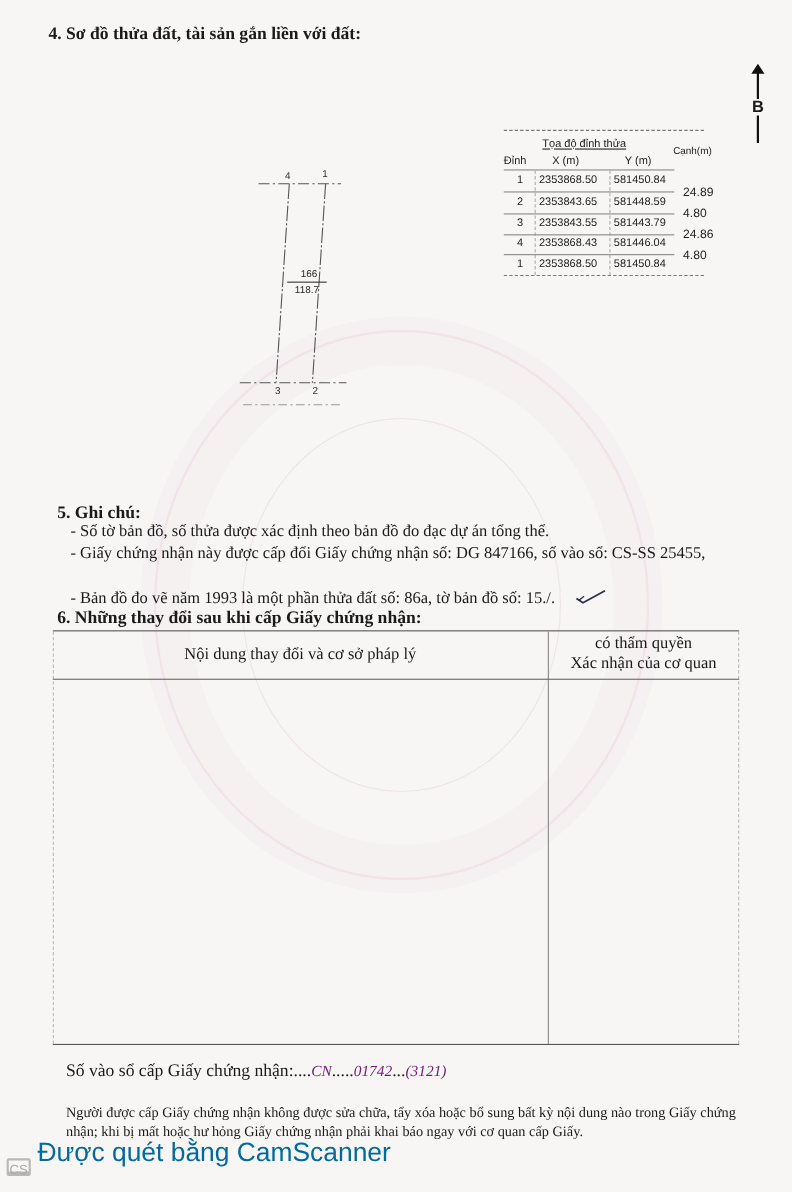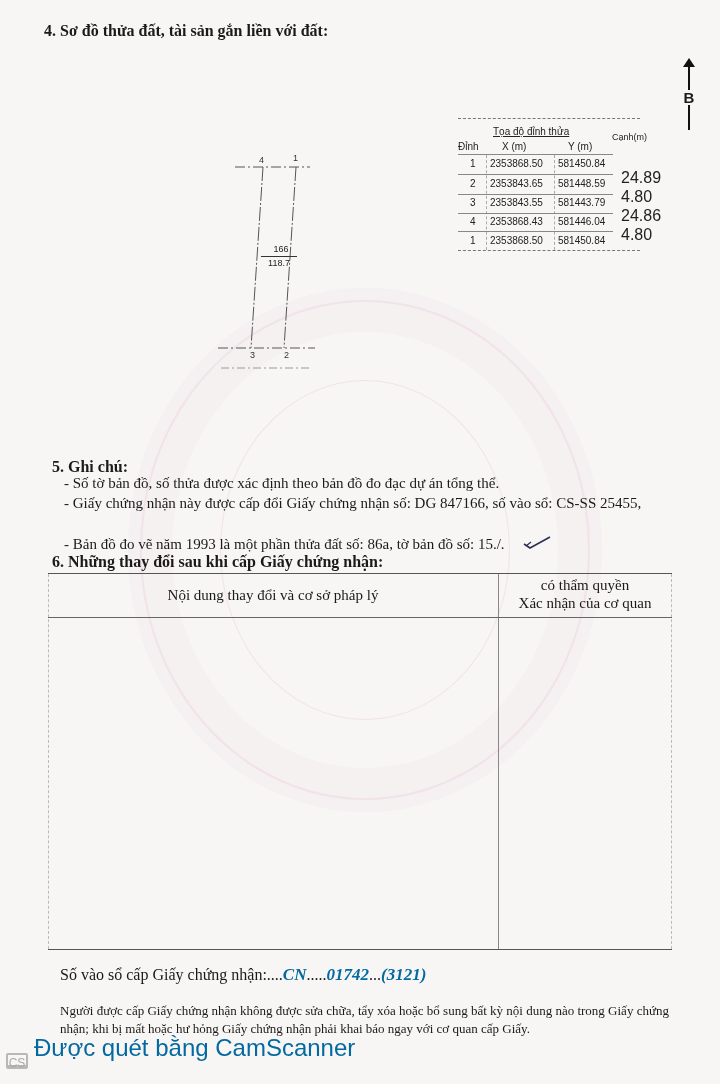--- a/index.html
+++ b/index.html
@@ -59,7 +59,7 @@
   .coord-table .hline { position: absolute; left: 0; width: 155px; border-top: 1px solid #888; }
   .coord-table .vline { position: absolute; top: 37px; width: 0; height: 95px; border-left: 1px dashed #aaa; }
   .coord-table .cell { position: absolute; }
-  .coord-table .edge { position: absolute; left: 163px; font-size: 16px; }
+  .coord-table .edge { position: absolute; left: 163px; font-size: 11px; }
   .coord-table .bottomline { position: absolute; left: 0; top: 132px; width: 182px; border-top: 1px dashed #777; }
 
   

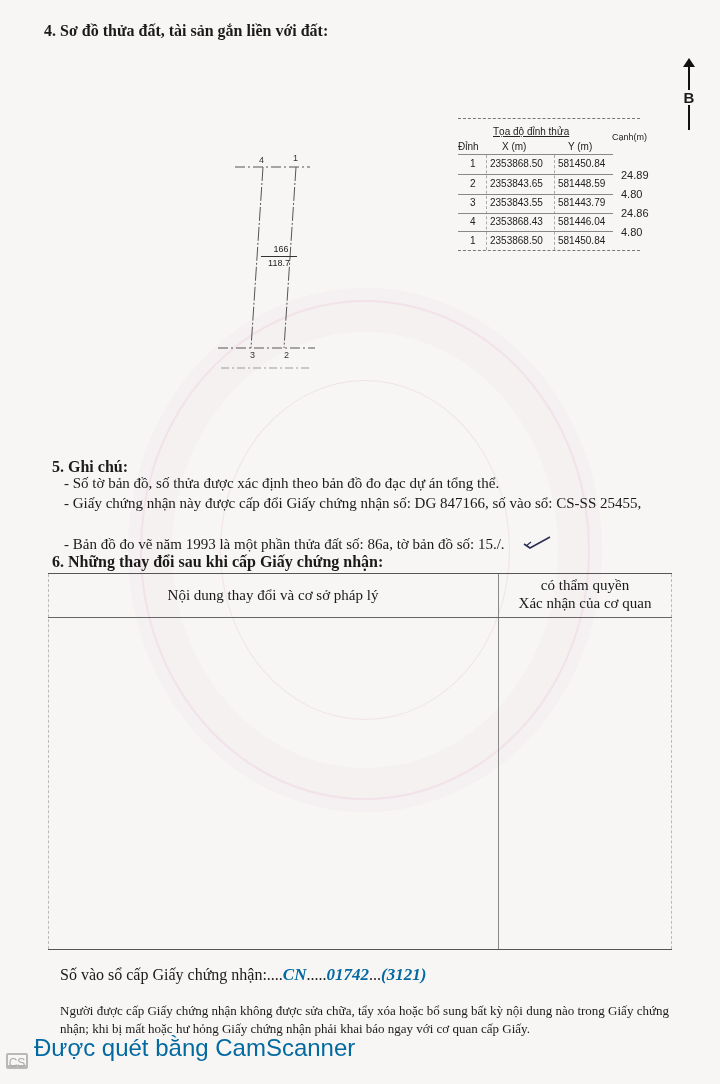--- a/index.html
+++ b/index.html
@@ -103,7 +103,7 @@
     position: absolute; left: 60px; top: 965px; font-size: 16px; white-space: nowrap;
   }
   .regnum .hand {
-    font-family: "Liberation Serif", serif; font-style: italic; color: #0369a1; font-size: 17px; font-weight: bold;
+    font-family: "Liberation Serif", serif; font-style: italic; color: #701a75; font-size: 14px;
   }
   .warning {
     position: absolute; left: 60px; top: 1002px; width: 620px; font-size: 13px; line-height: 18px;

